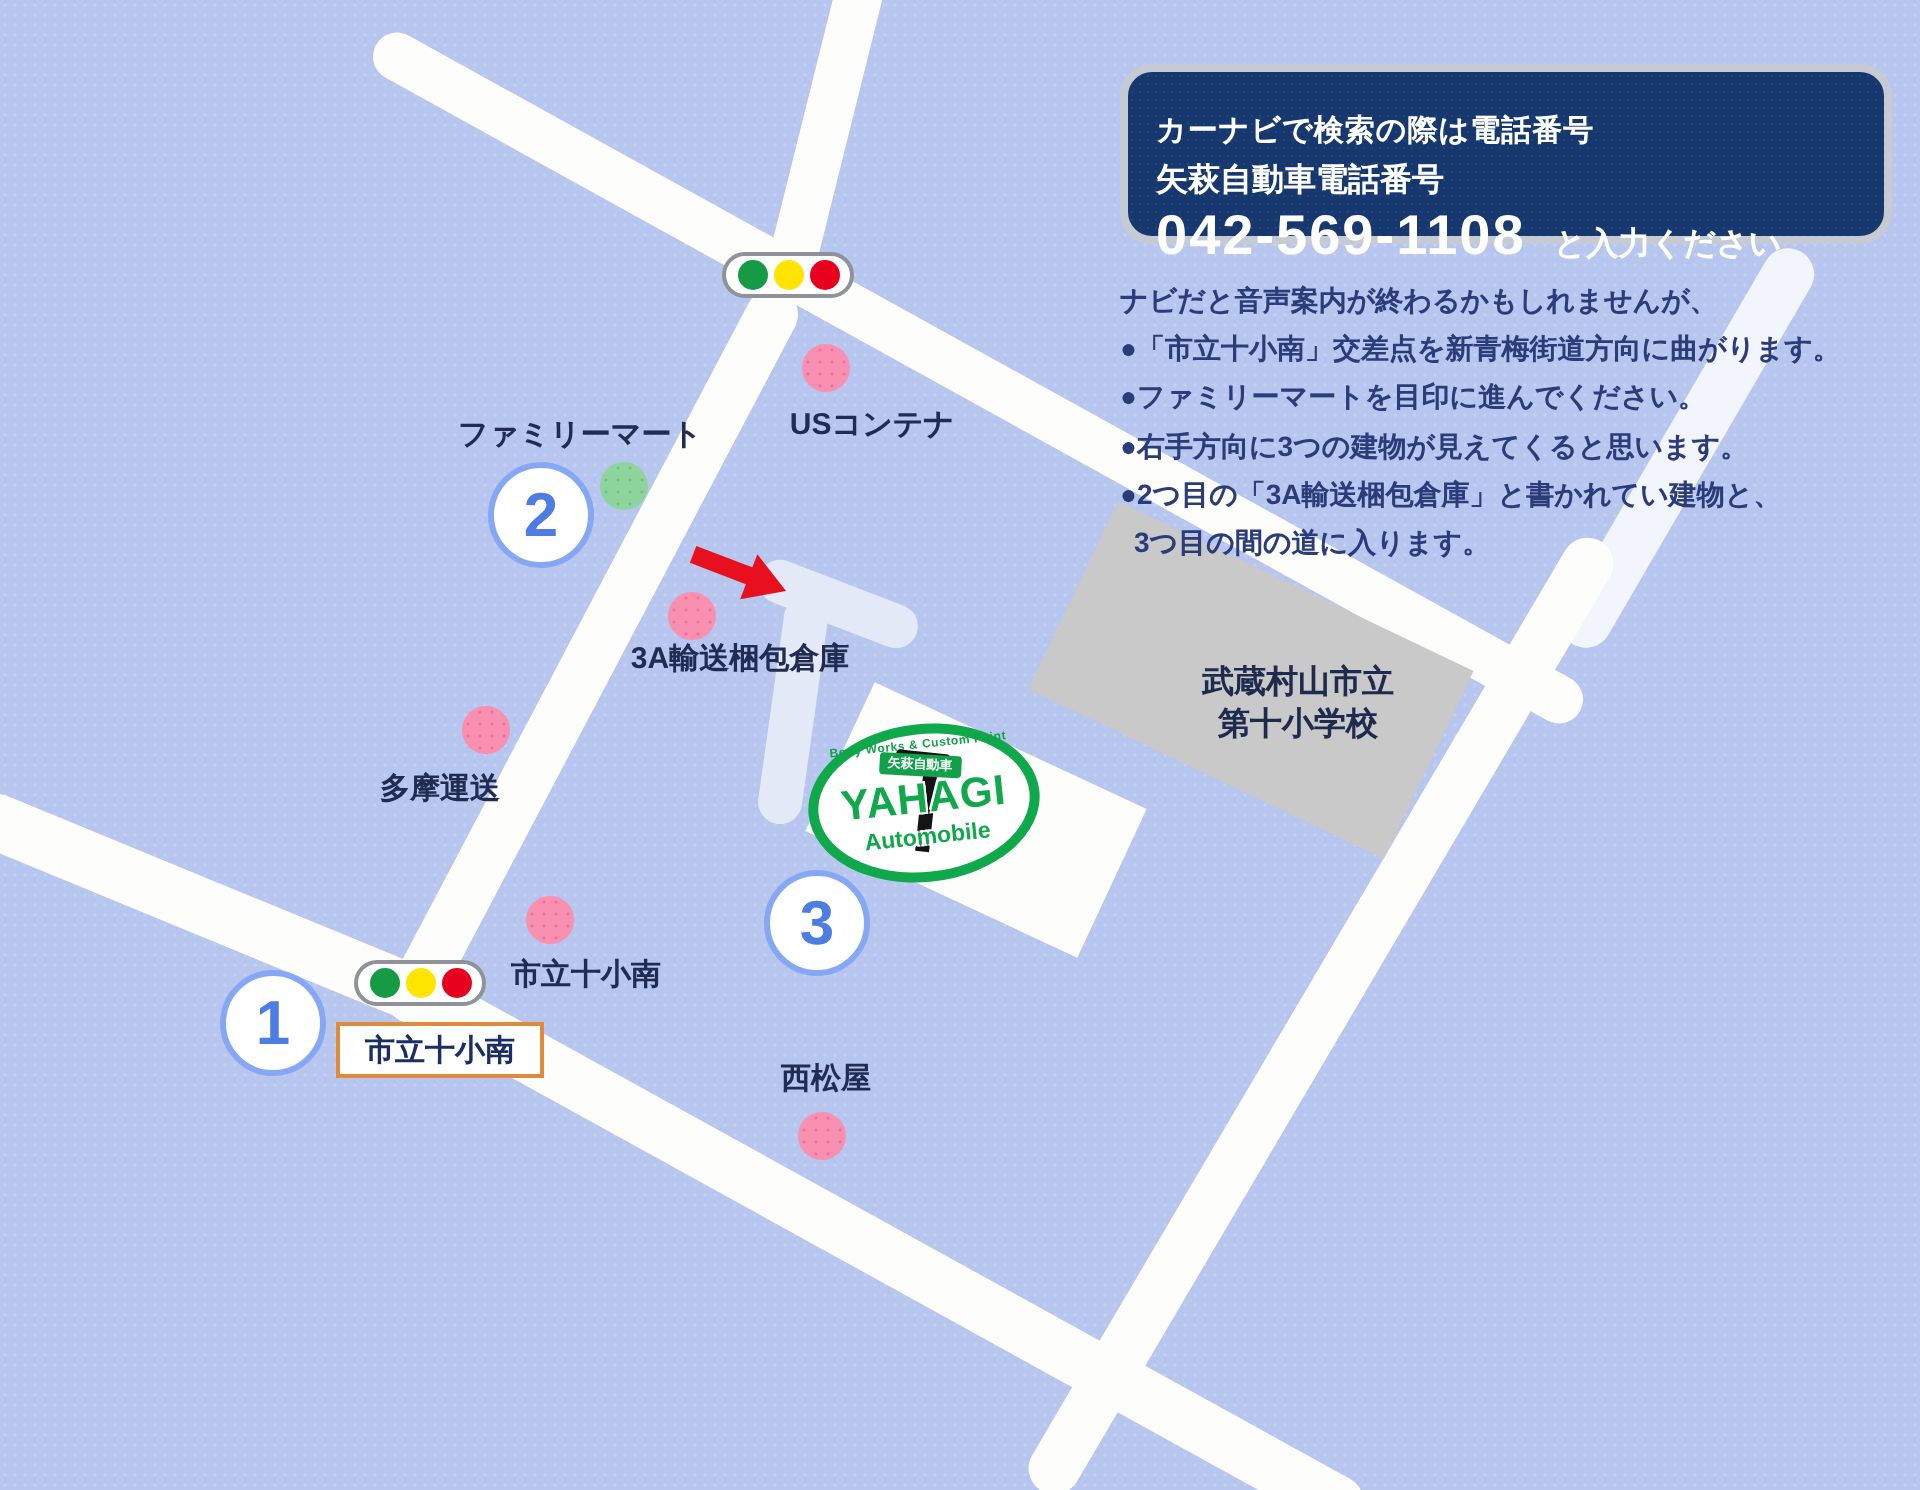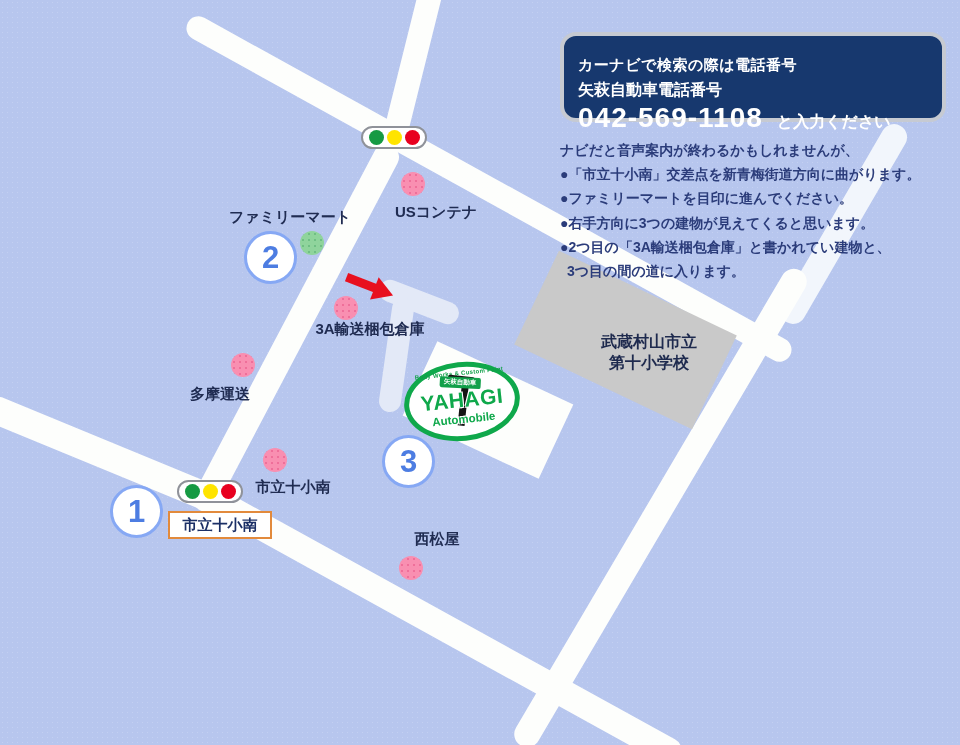--- a/index.html
+++ b/index.html
@@ -137,7 +137,7 @@
   <div class="map-label" style="left:293px;top:478px;">市立十小南</div>
 
   <div class="dot pink" style="left:399px;top:556px;"></div>
-  <div class="map-label" style="left:413px;top:530px;margin-left:24px;">西松屋</div>
+  <div class="map-label" style="left:413px;top:530px;">西松屋</div>
 
   <div class="tlight" style="left:361px;top:126px;">
     <span class="lg"></span>

